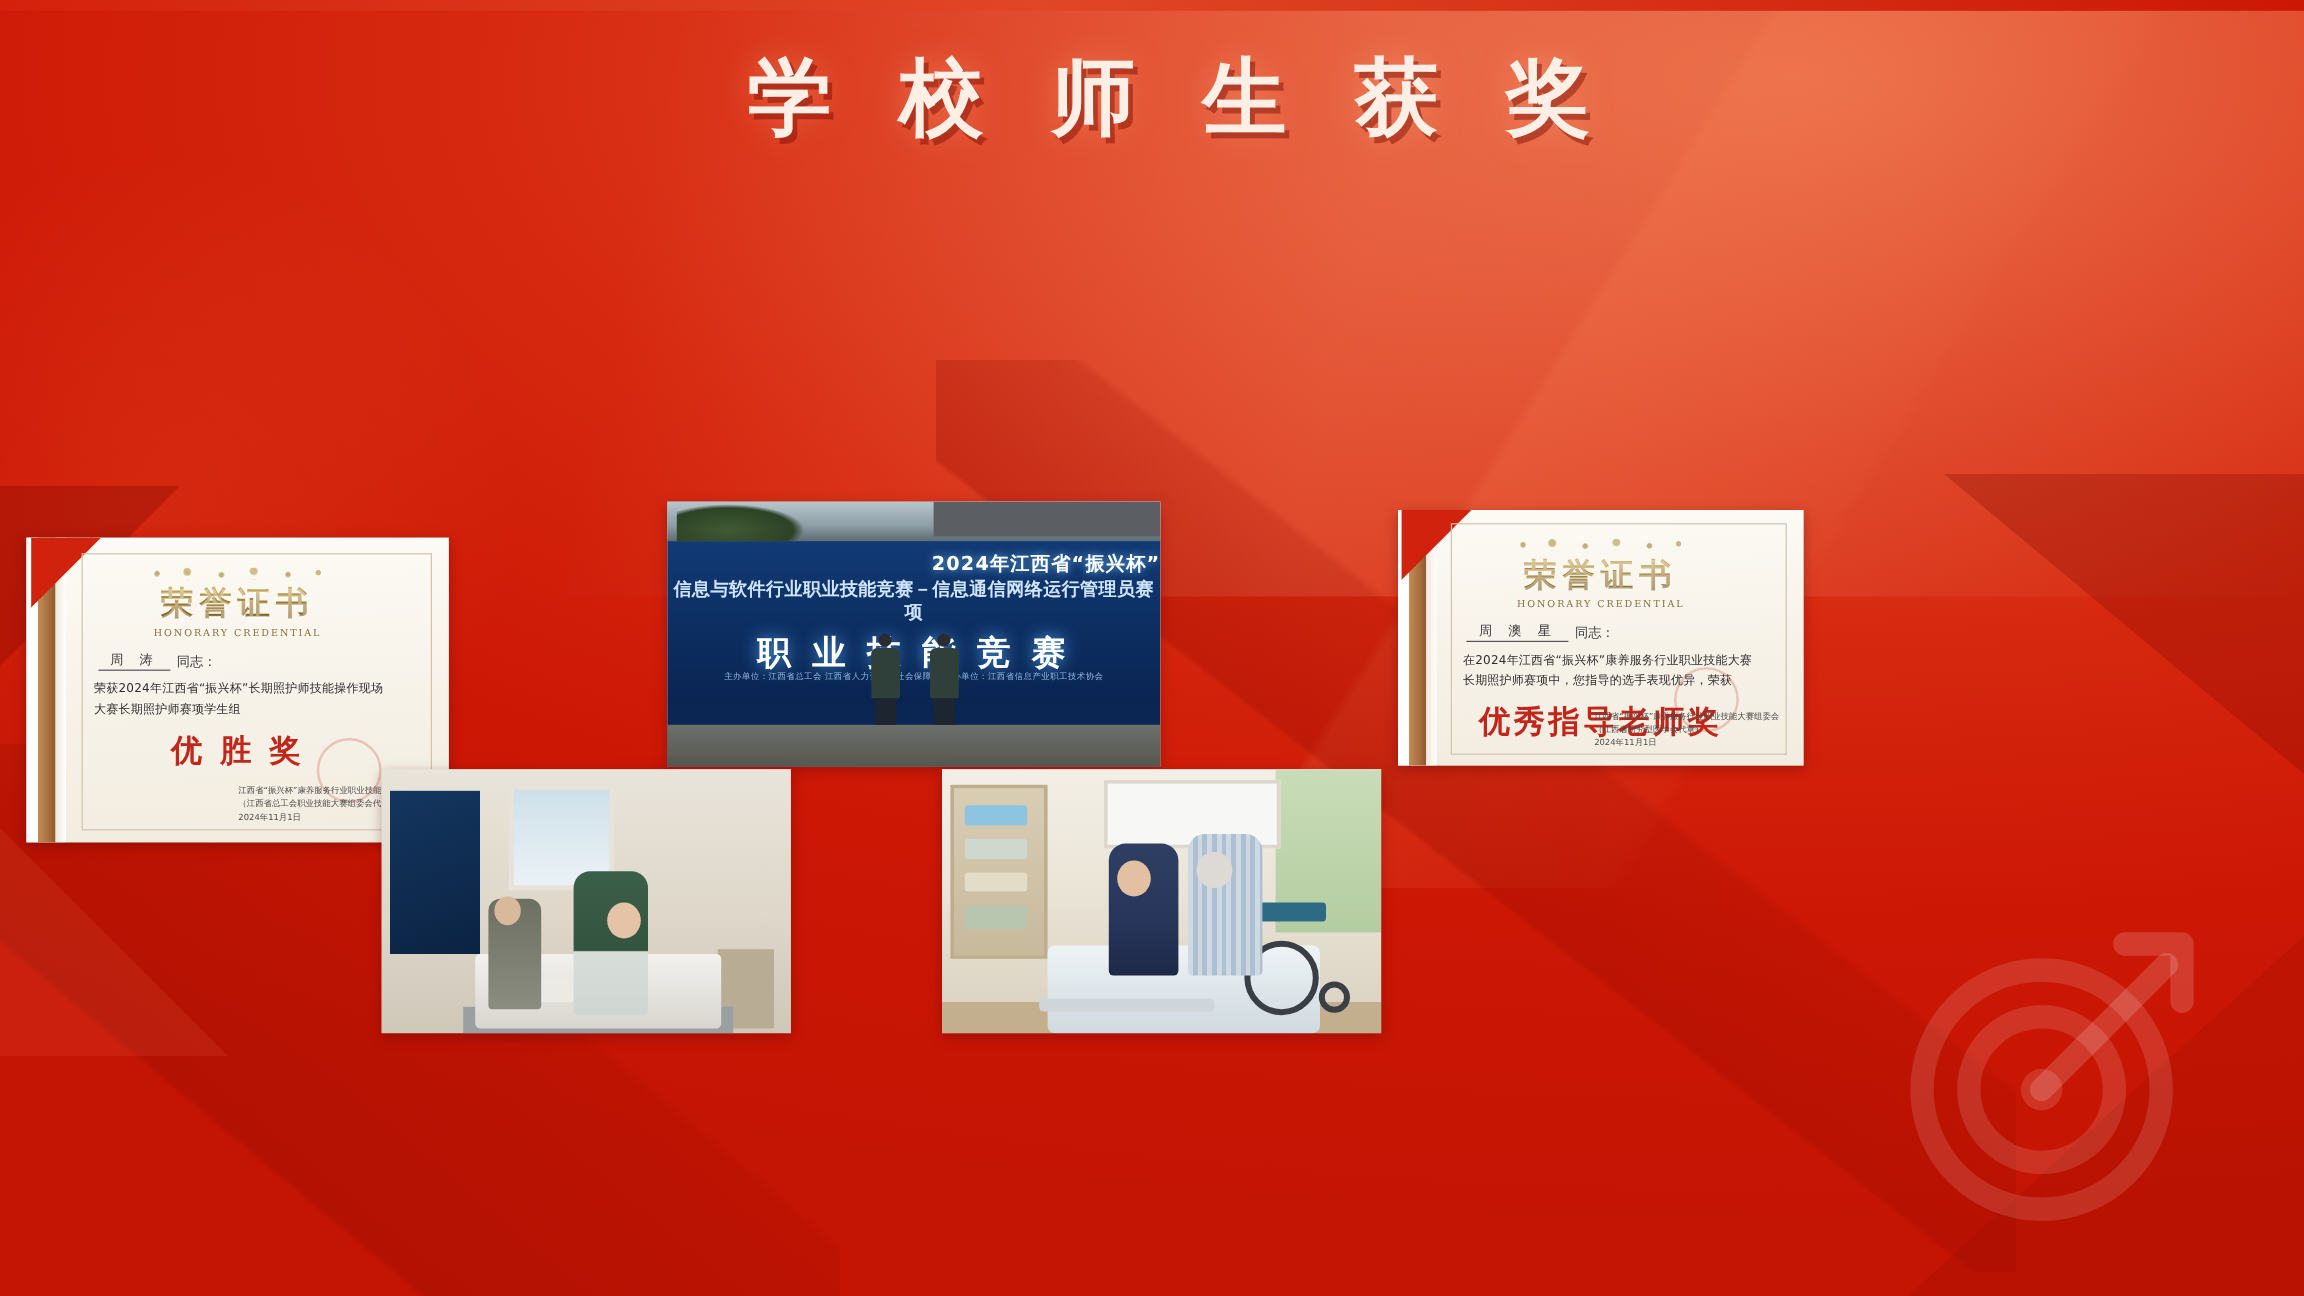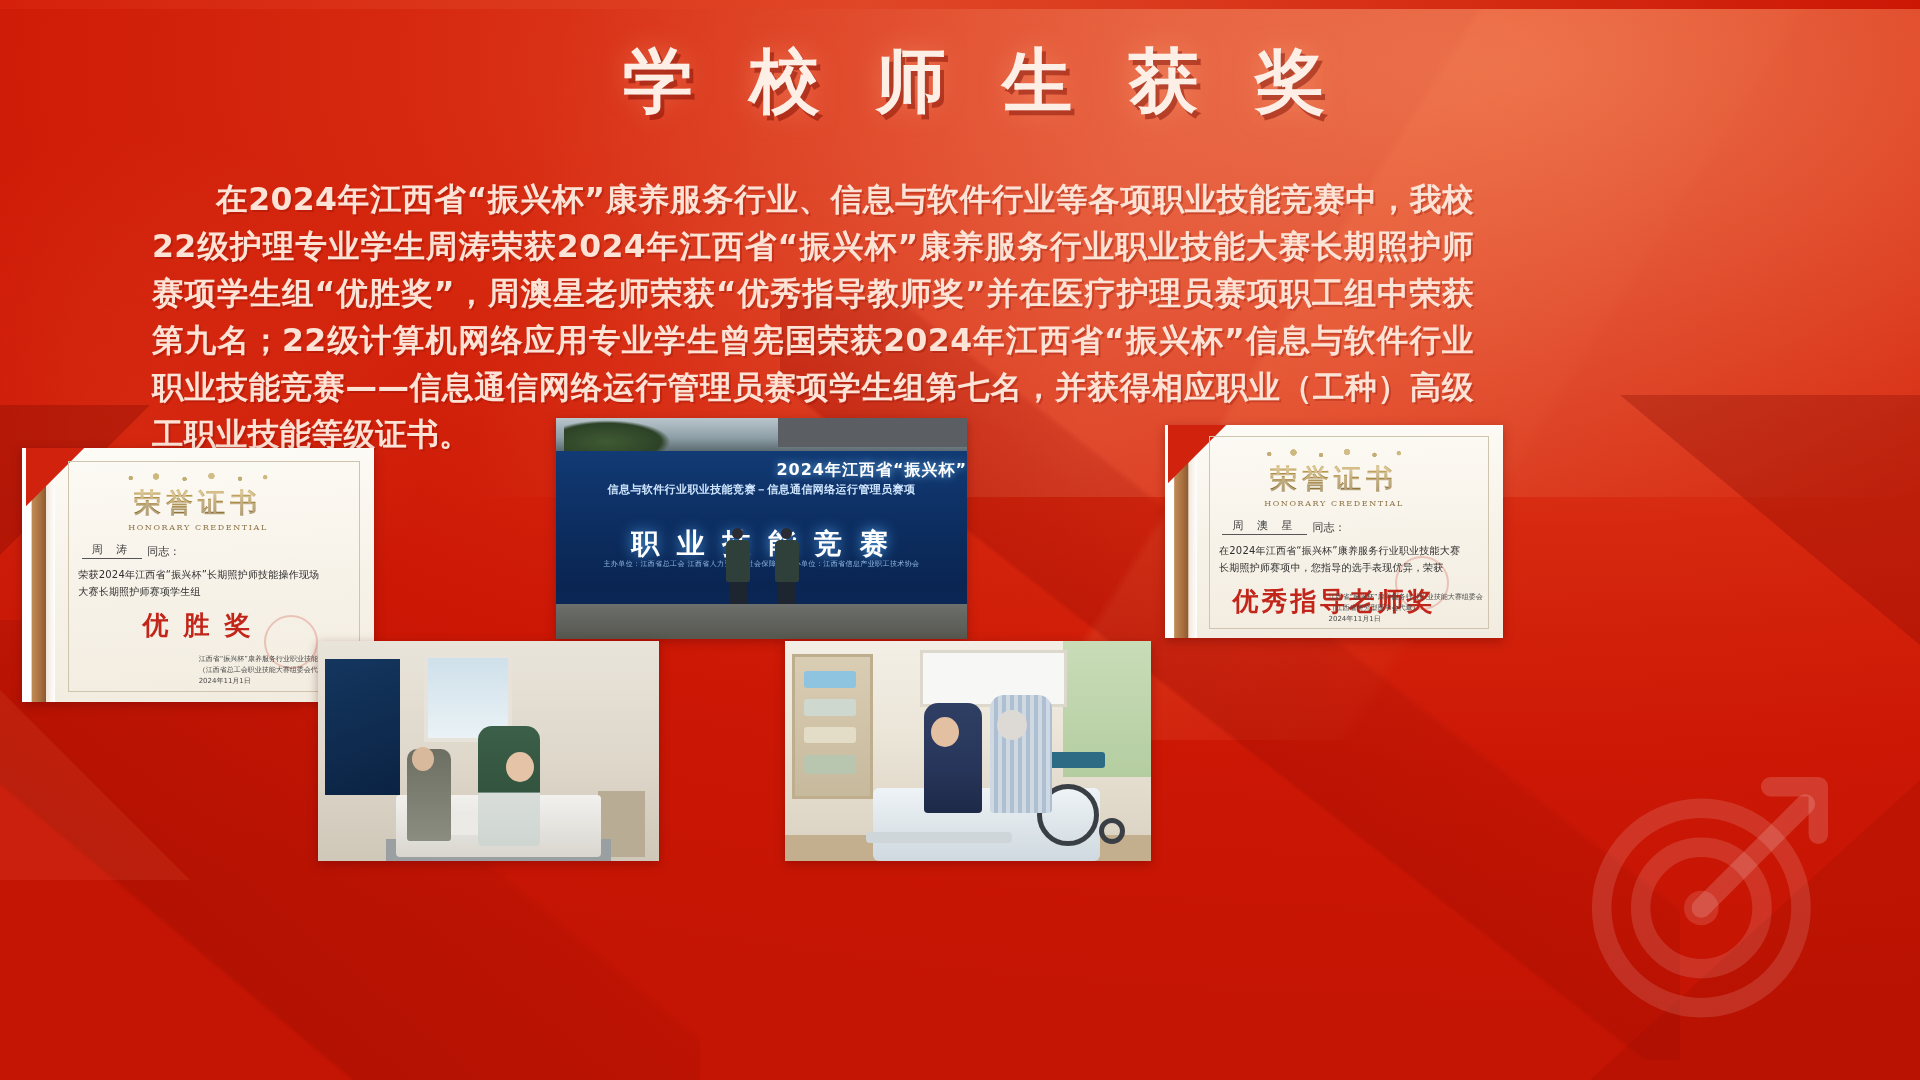--- a/index.html
+++ b/index.html
@@ -302,7 +302,6 @@
 
   <div class="title">学 校 师 生 获 奖</div>
 
-  <div class="body-text">在2024年江西省“振兴杯”康养服务行业、信息与软件行业等各项职业技能竞赛中，我校22级护理专业学生周涛荣获2024年江西省“振兴杯”康养服务行业职业技能大赛长期照护师赛项学生组“优胜奖”，周澳星老师荣获“优秀指导教师奖”并在医疗护理员赛项职工组中荣获第九名；22级计算机网络应用专业学生曾宪国荣获2024年江西省“振兴杯”信息与软件行业职业技能竞赛——信息通信网络运行管理员赛项学生组第七名，并获得相应职业（工种）高级工职业技能等级证书。</div>
 
   <svg class="target-icon" viewBox="0 0 120 120">
     <circle cx="56" cy="66" r="46" fill="none" stroke="rgba(255,255,255,0.13)" stroke-width="9"></circle>

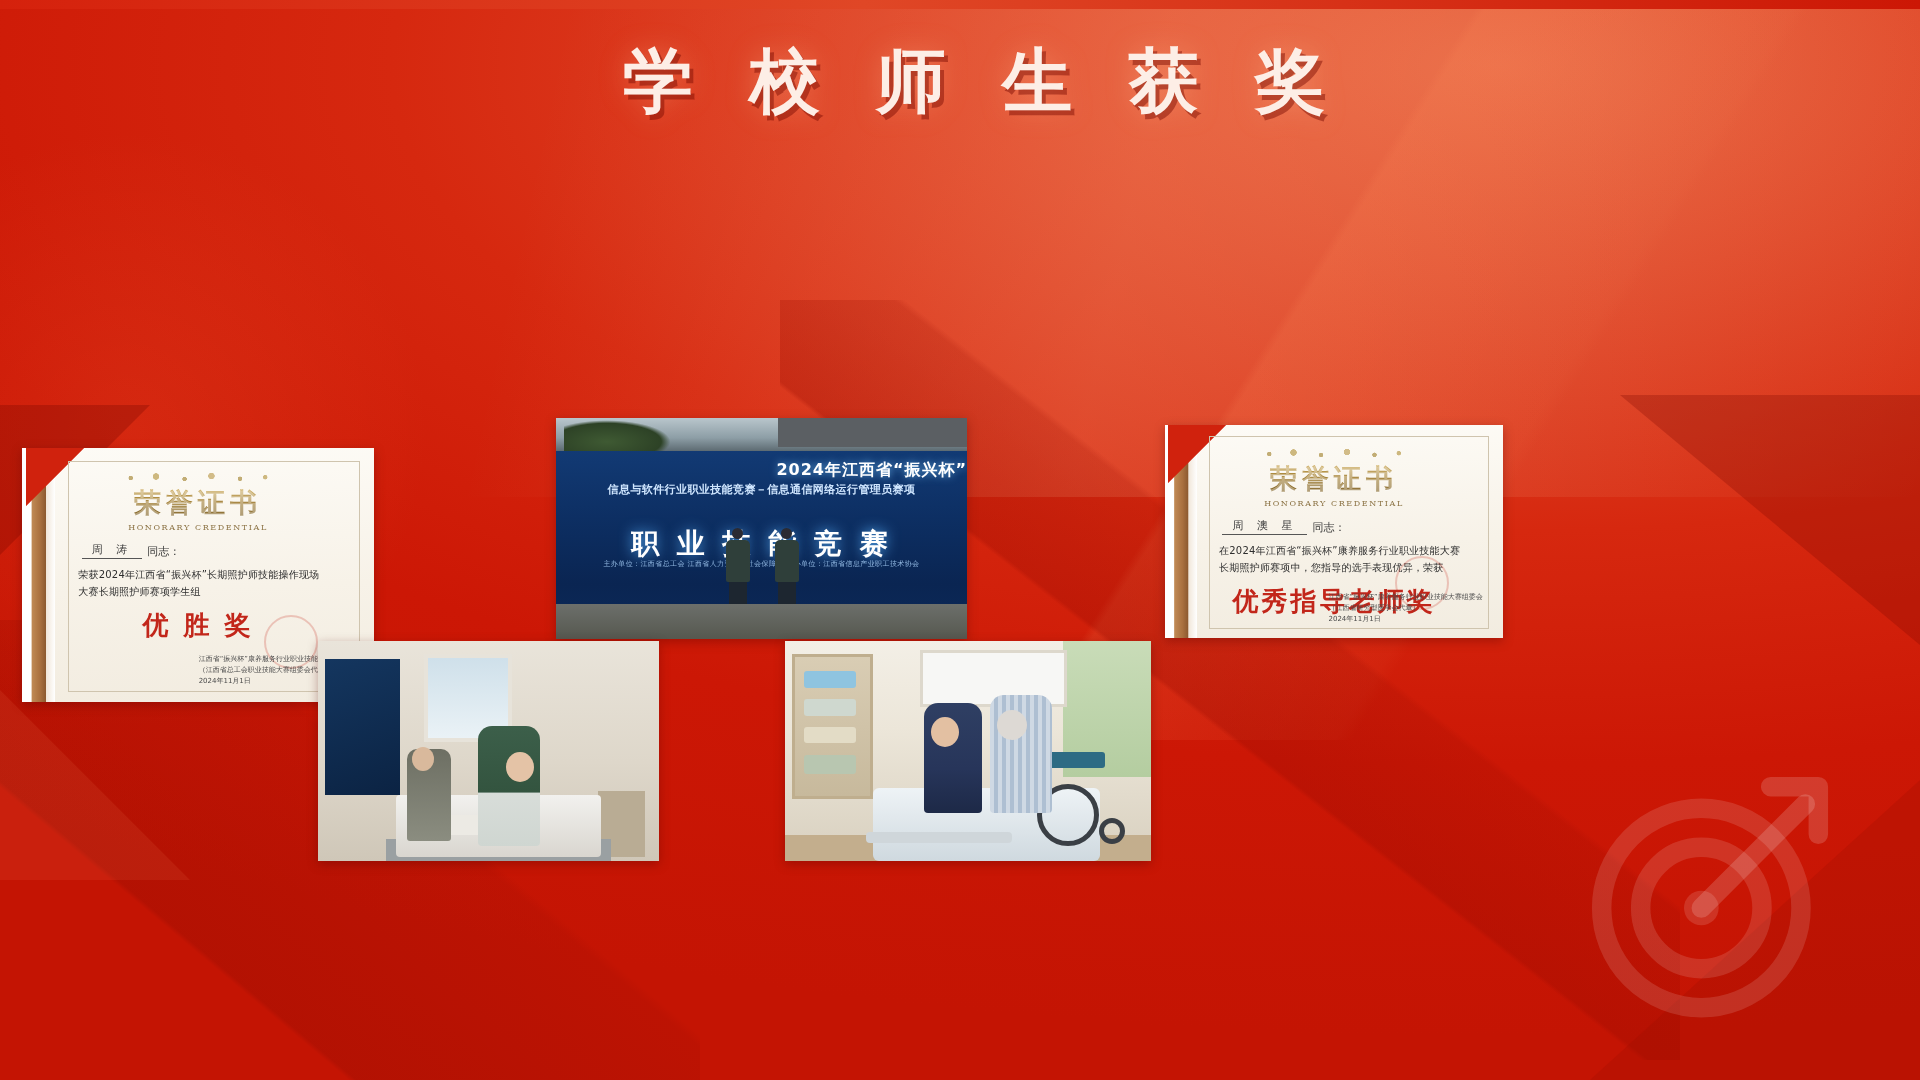--- a/index.html
+++ b/index.html
@@ -211,7 +211,7 @@
   .banner-sub{
     position:absolute; left:0; right:0; top:29%;
     text-align:center; color:#cfe6ff; font-weight:bold;
-    font-size:11px; letter-spacing:.4px;
+    font-size:15px; letter-spacing:.4px;
   }
   .banner-main{
     position:absolute; left:0; right:0; top:41%;

